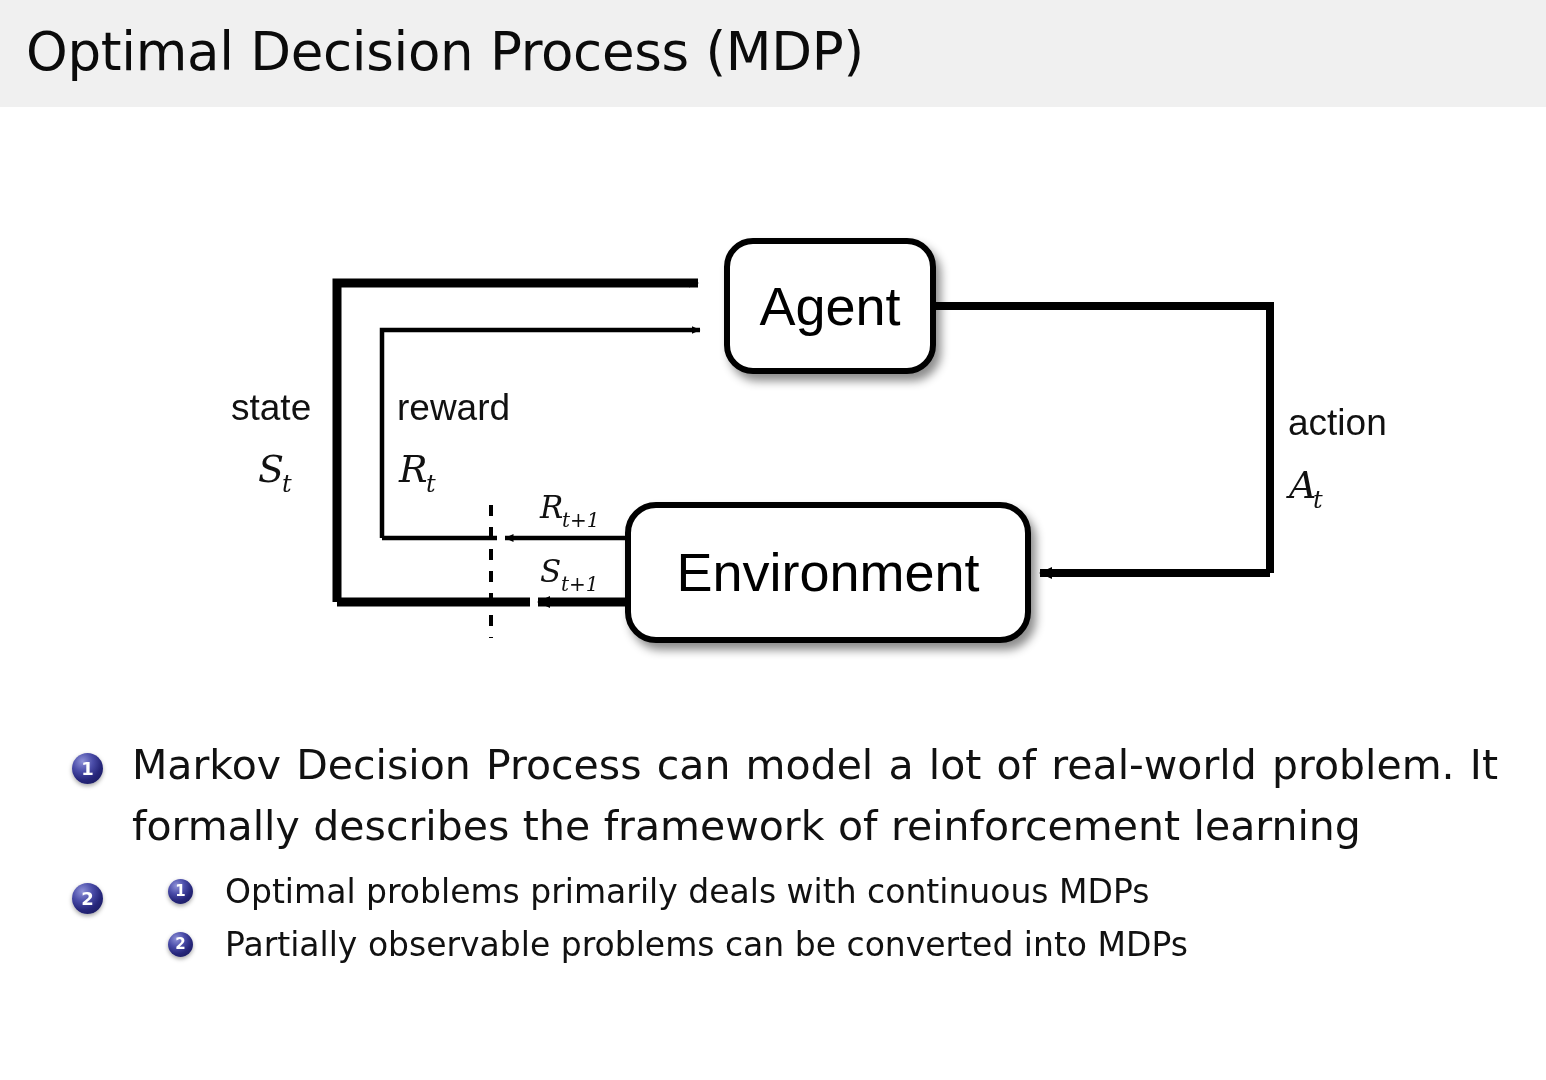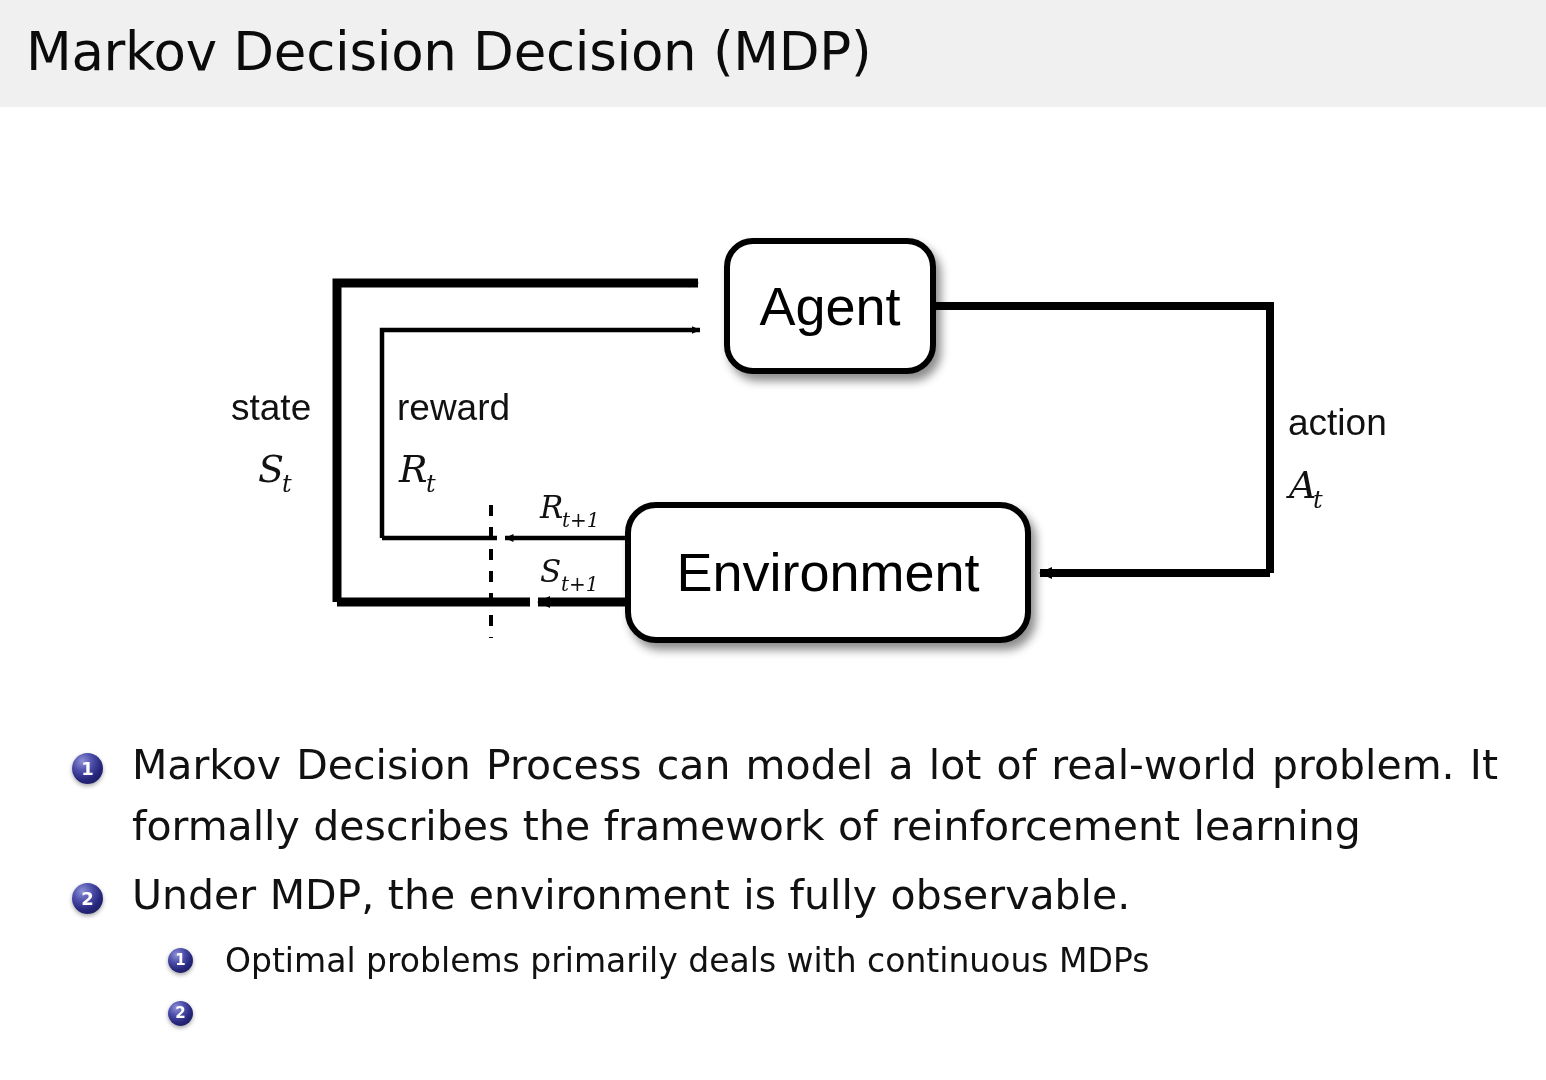--- a/index.html
+++ b/index.html
@@ -149,7 +149,7 @@
 <body>
 
 <div id="header-bar"></div>
-<div id="page-title">Markov Decision Decision (MDP)</div>
+<div id="page-title">Optimal Decision Process (MDP)</div>
 
 <div id="diagram">
 <svg width="1546" height="590" viewBox="0 0 1546 590" xmlns="http://www.w3.org/2000/svg">

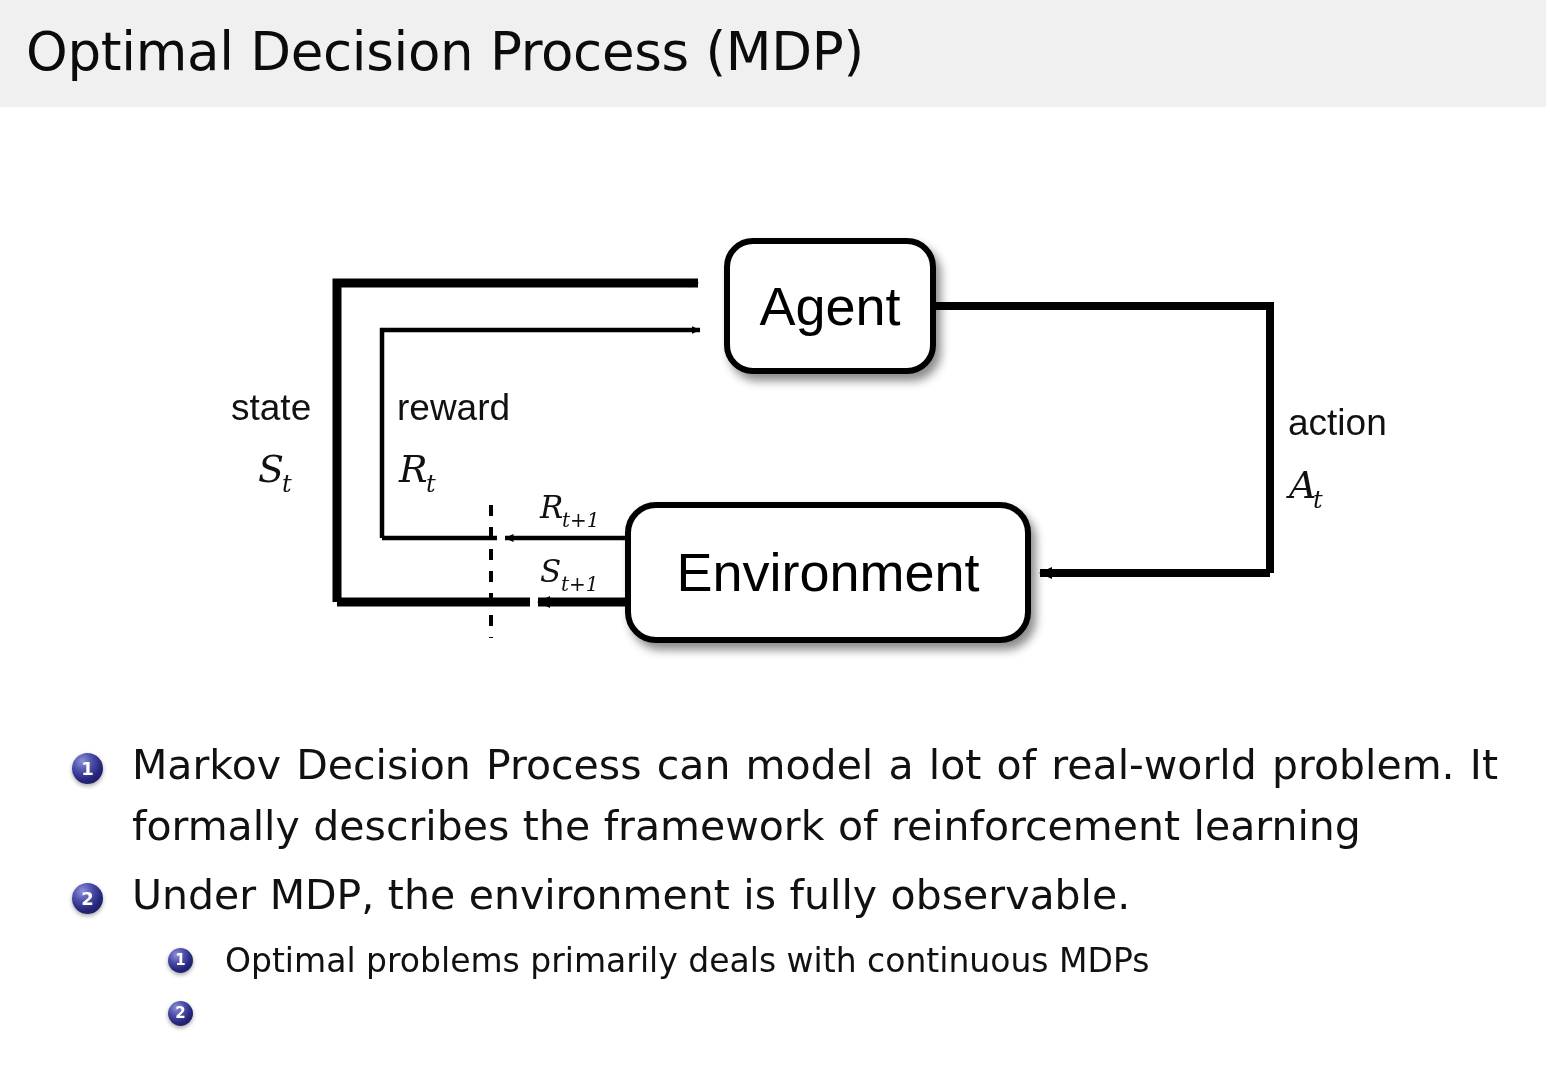--- a/index.html
+++ b/index.html
@@ -238,7 +238,6 @@
 
   <div class="blt-row blt-lvl1">
     <span class="marker marker-l1">2</span>
-    <div class="blt-text">Under MDP, the environment is fully observable.</div>
   </div>
 
   <div class="blt-row blt-lvl2">

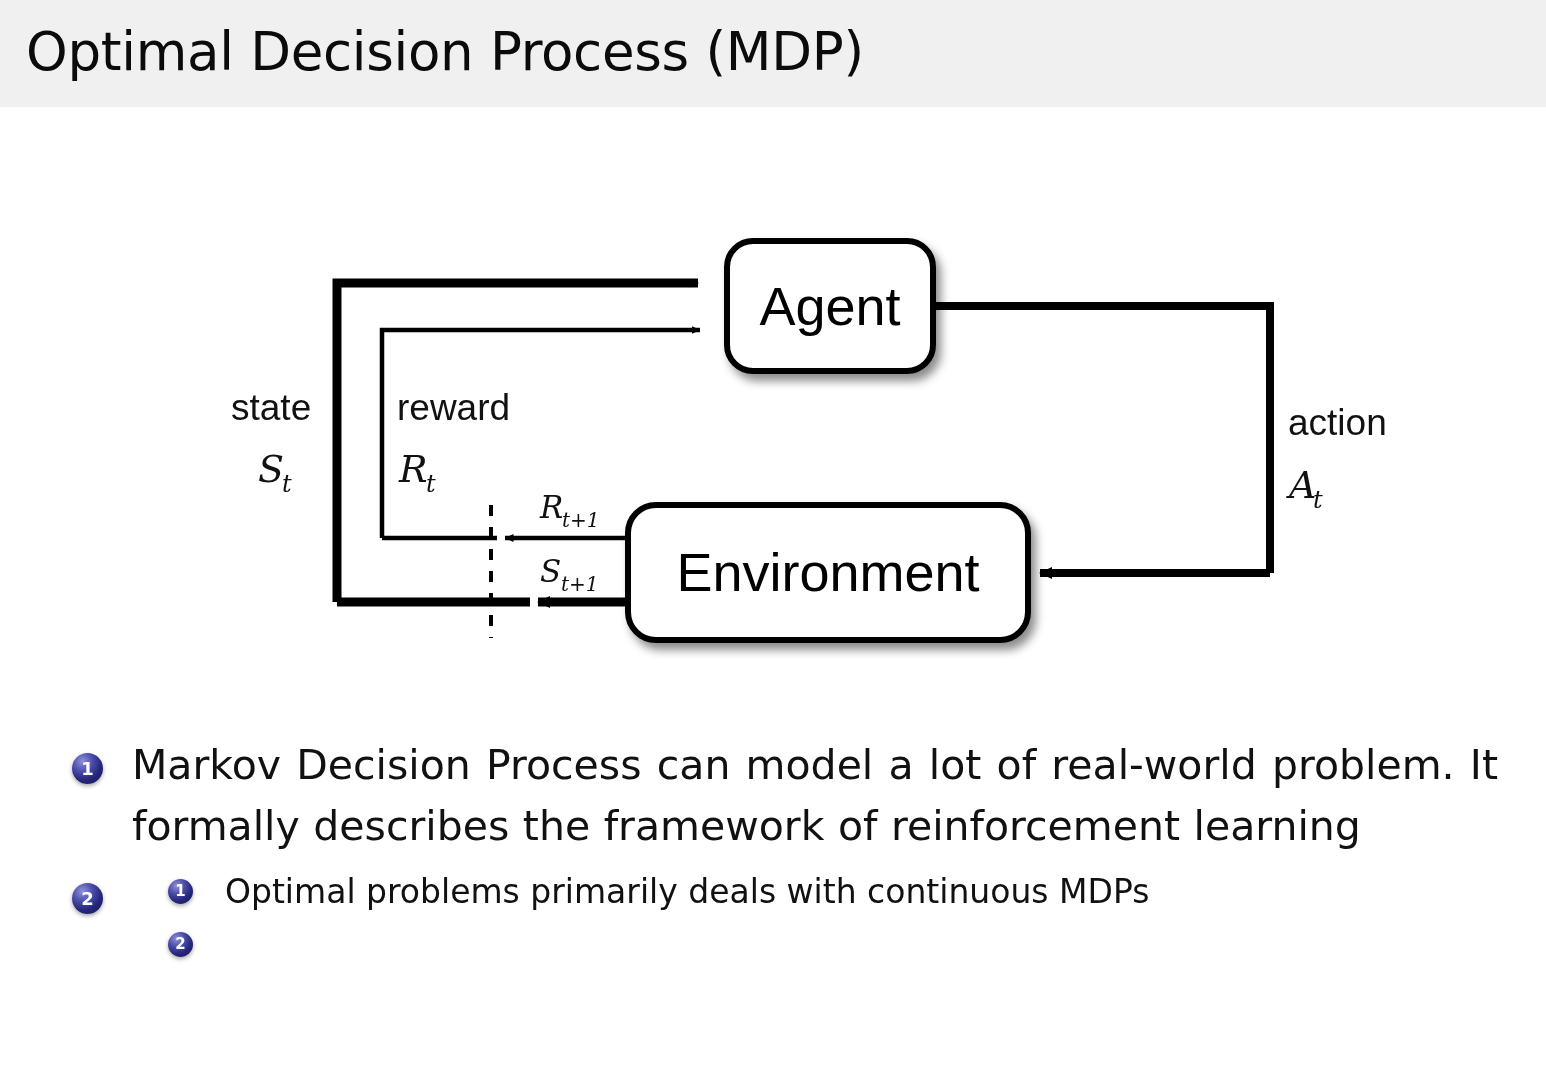--- a/index.html
+++ b/index.html
@@ -247,6 +247,7 @@
 
   <div class="blt-row blt-lvl2">
     <span class="marker marker-l2">2</span>
+    <div class="blt-text">Partially observable problems can be converted into MDPs</div>
   </div>
 
 </div>

